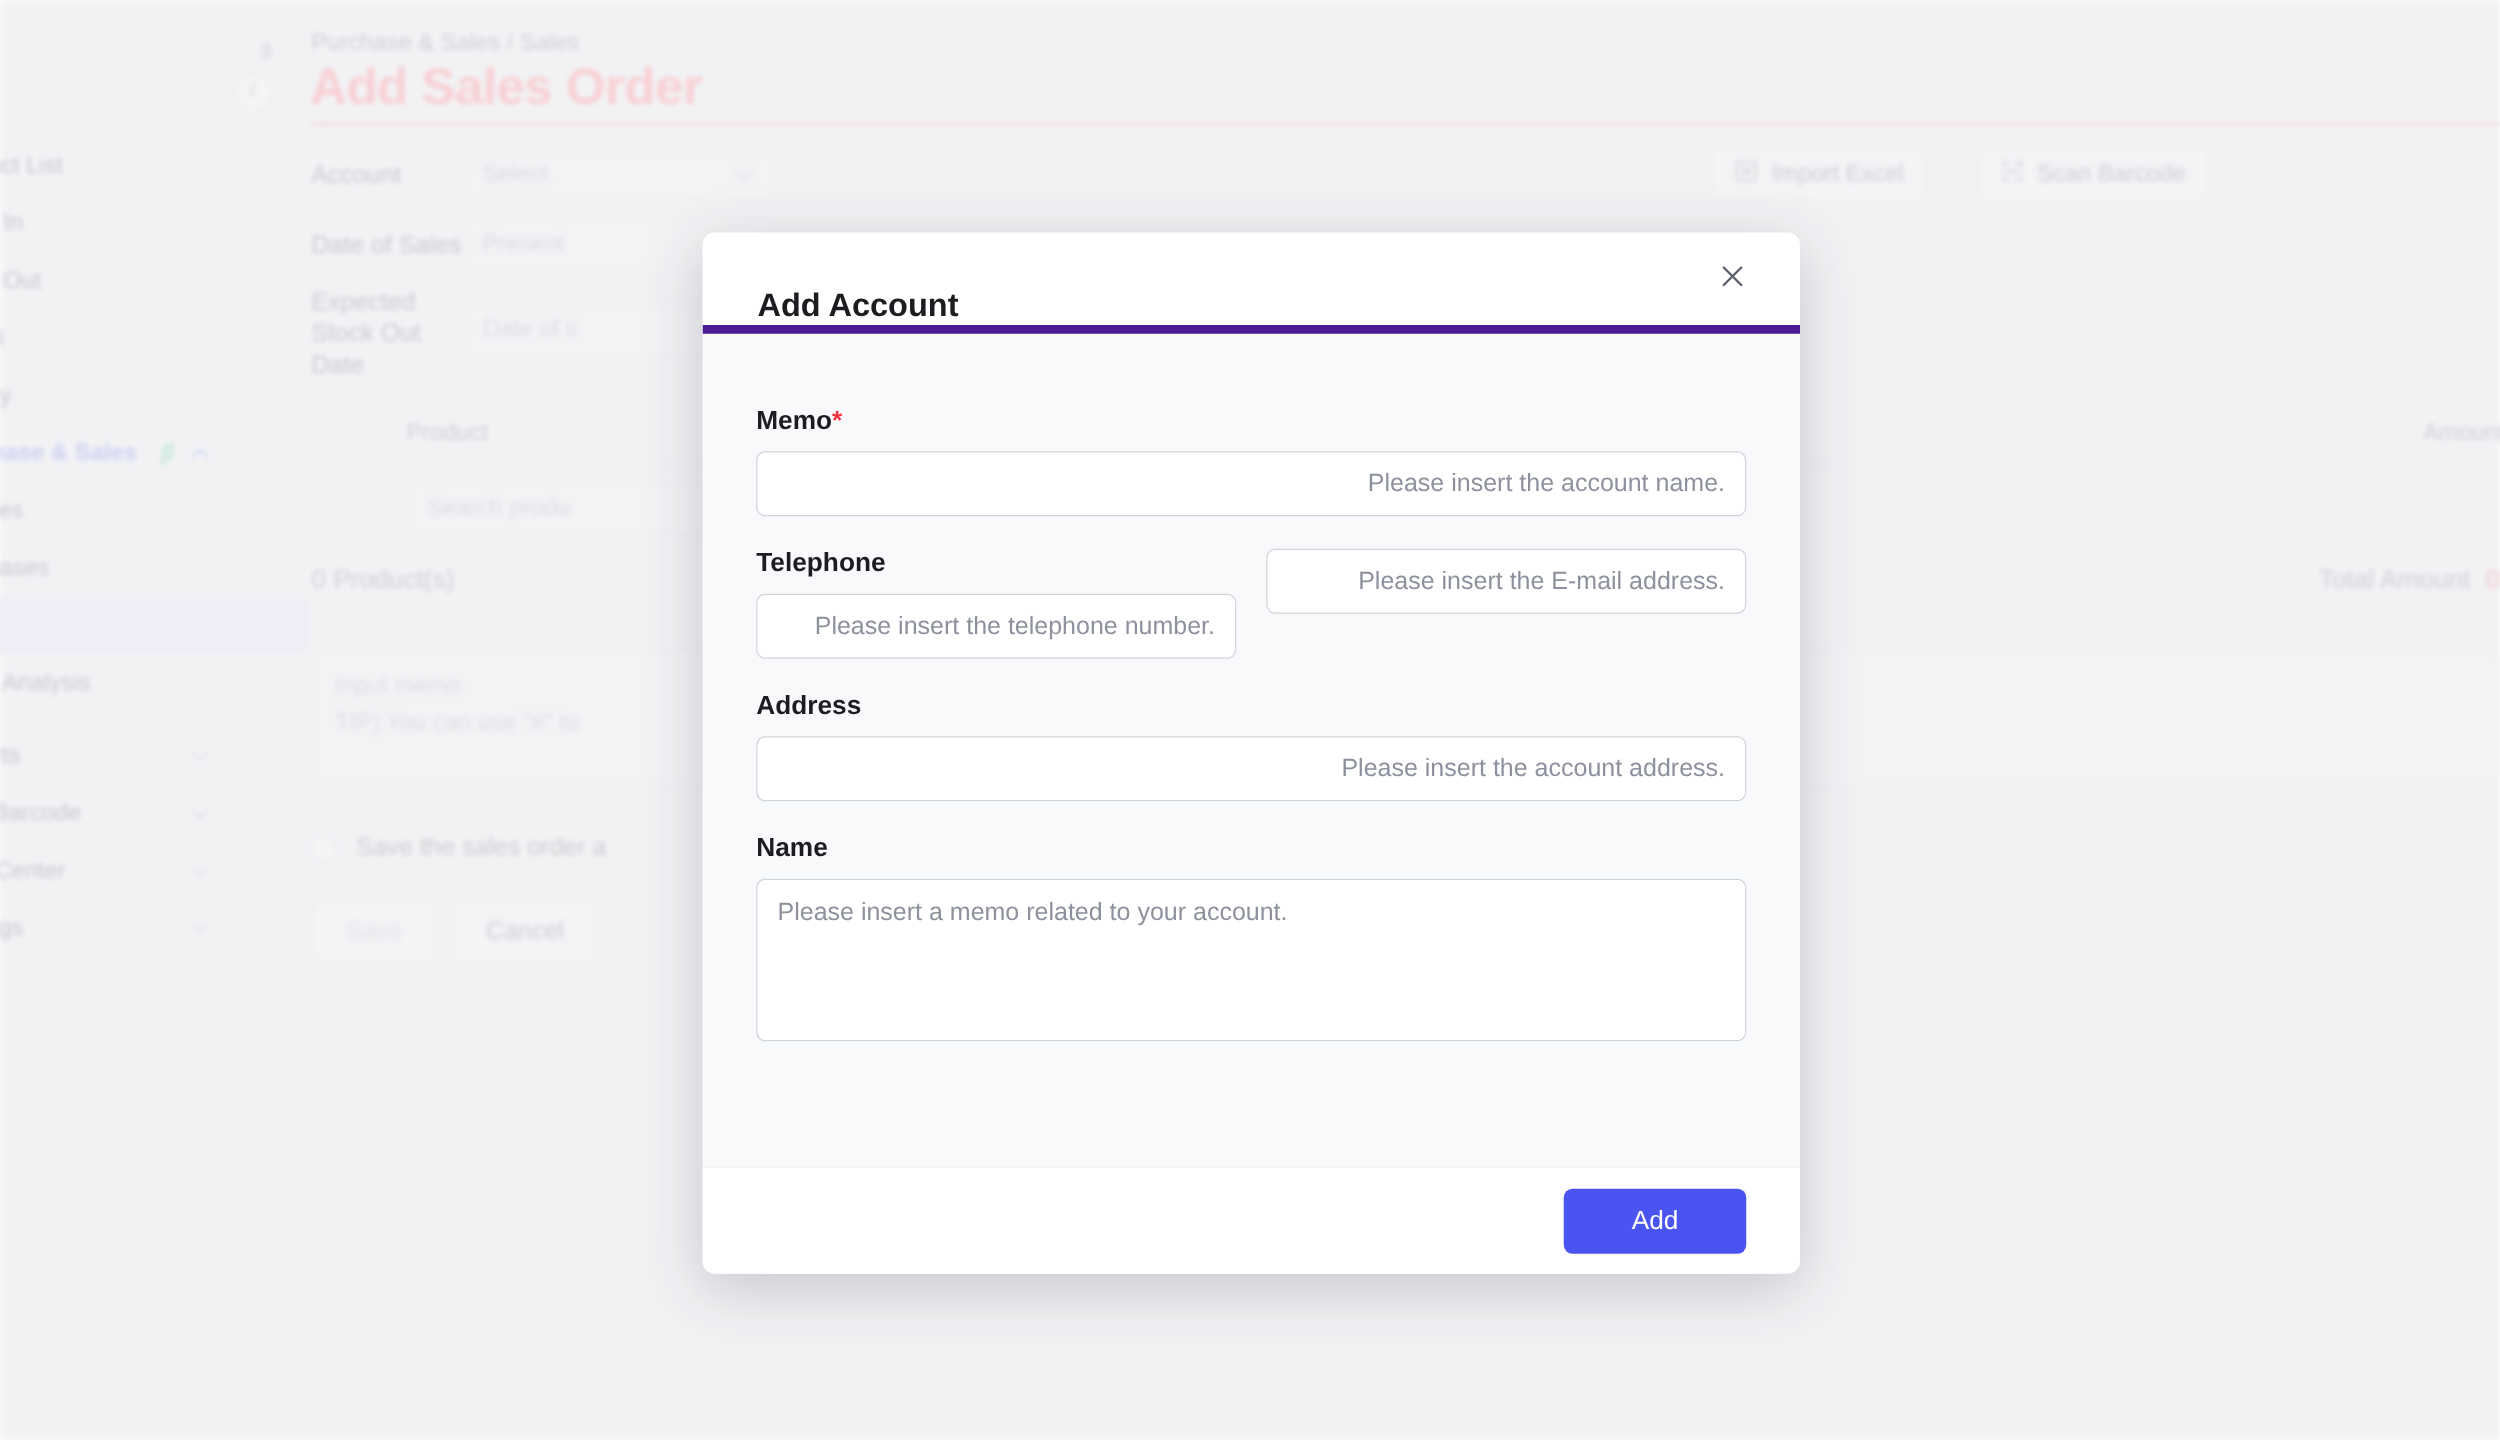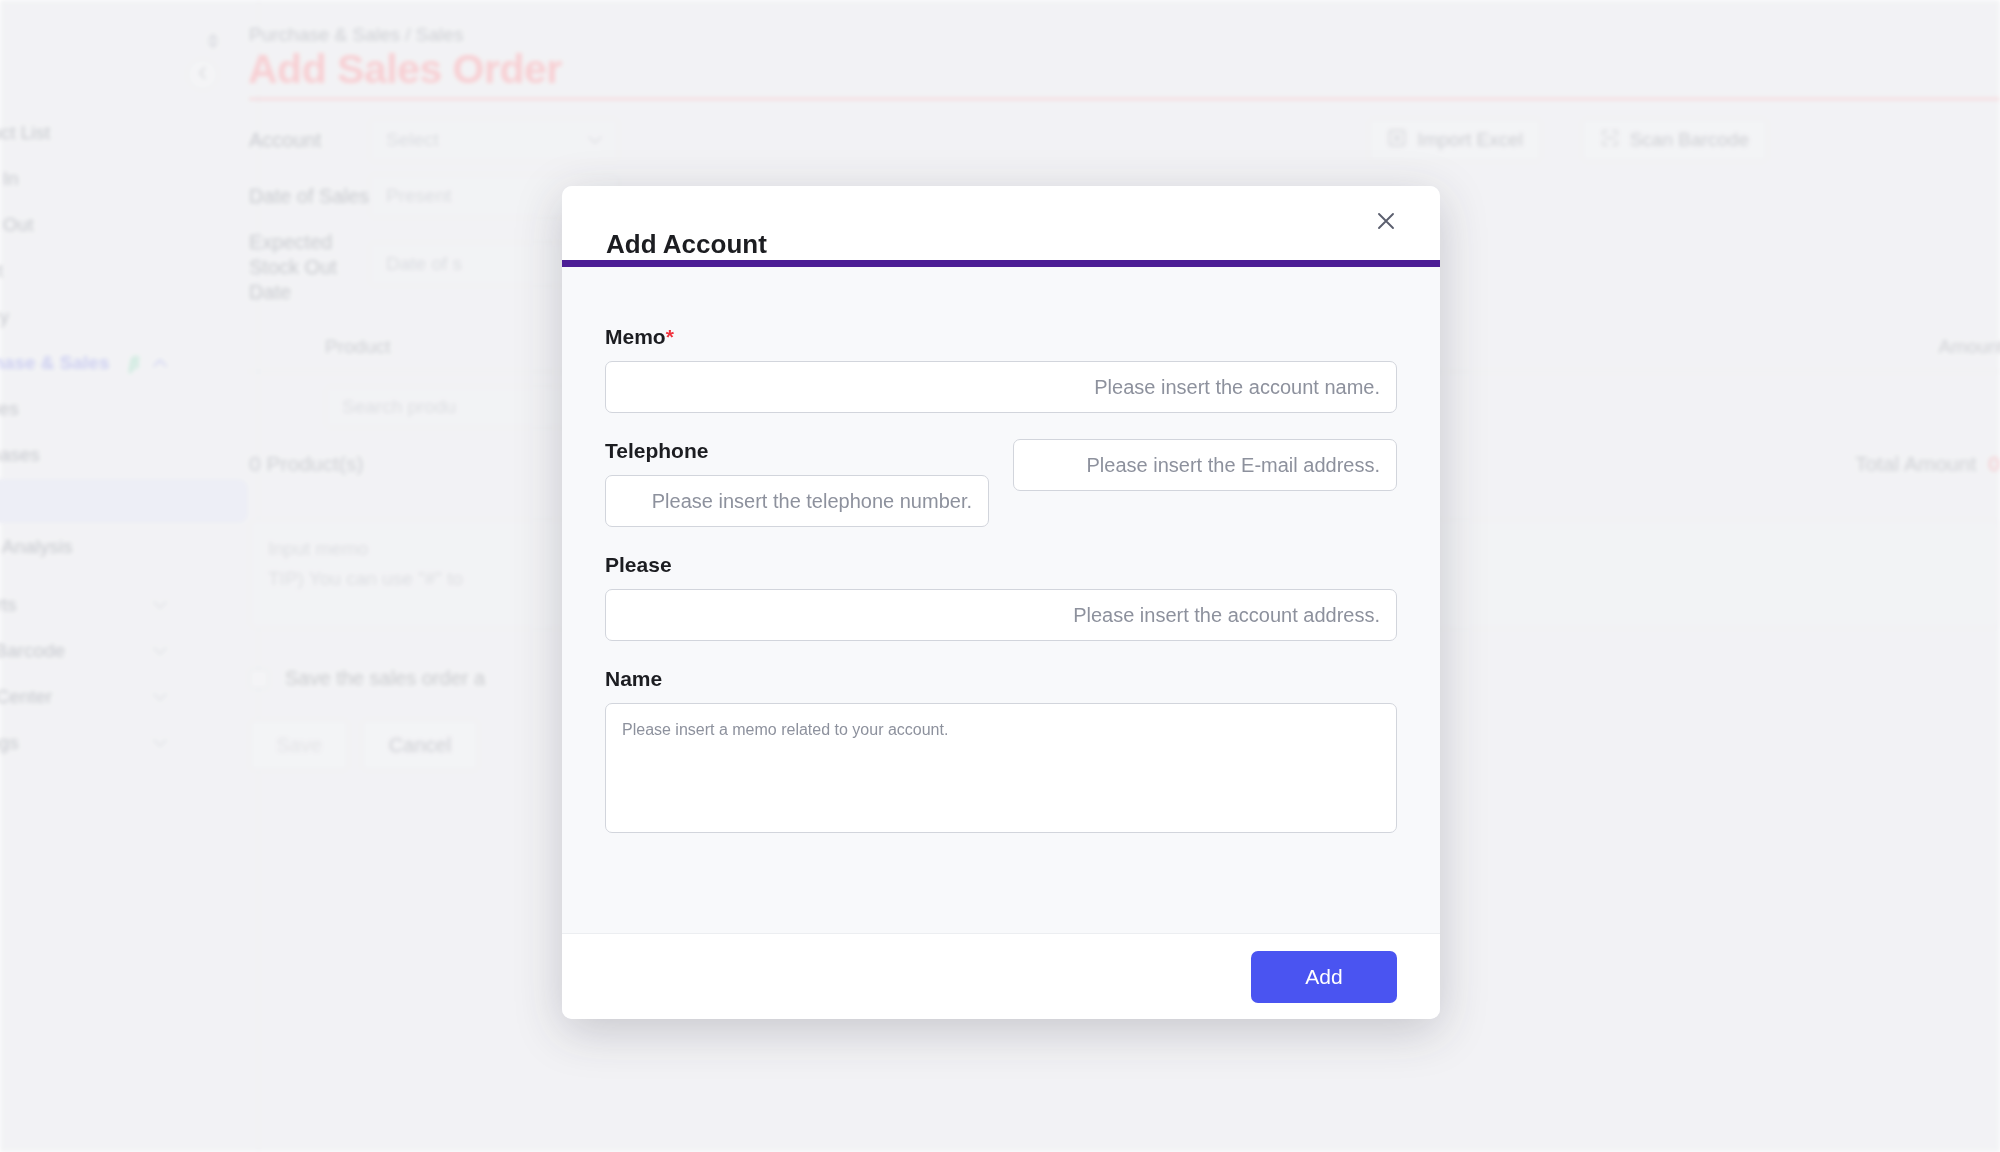--- a/index.html
+++ b/index.html
@@ -497,7 +497,7 @@
       </div>
 
       <div class="f-group">
-        <label class="f-label">Please</label>
+        <label class="f-label">Address</label>
         <input class="f-input" type="text" placeholder="Please insert the account address." style="">
       </div>
 

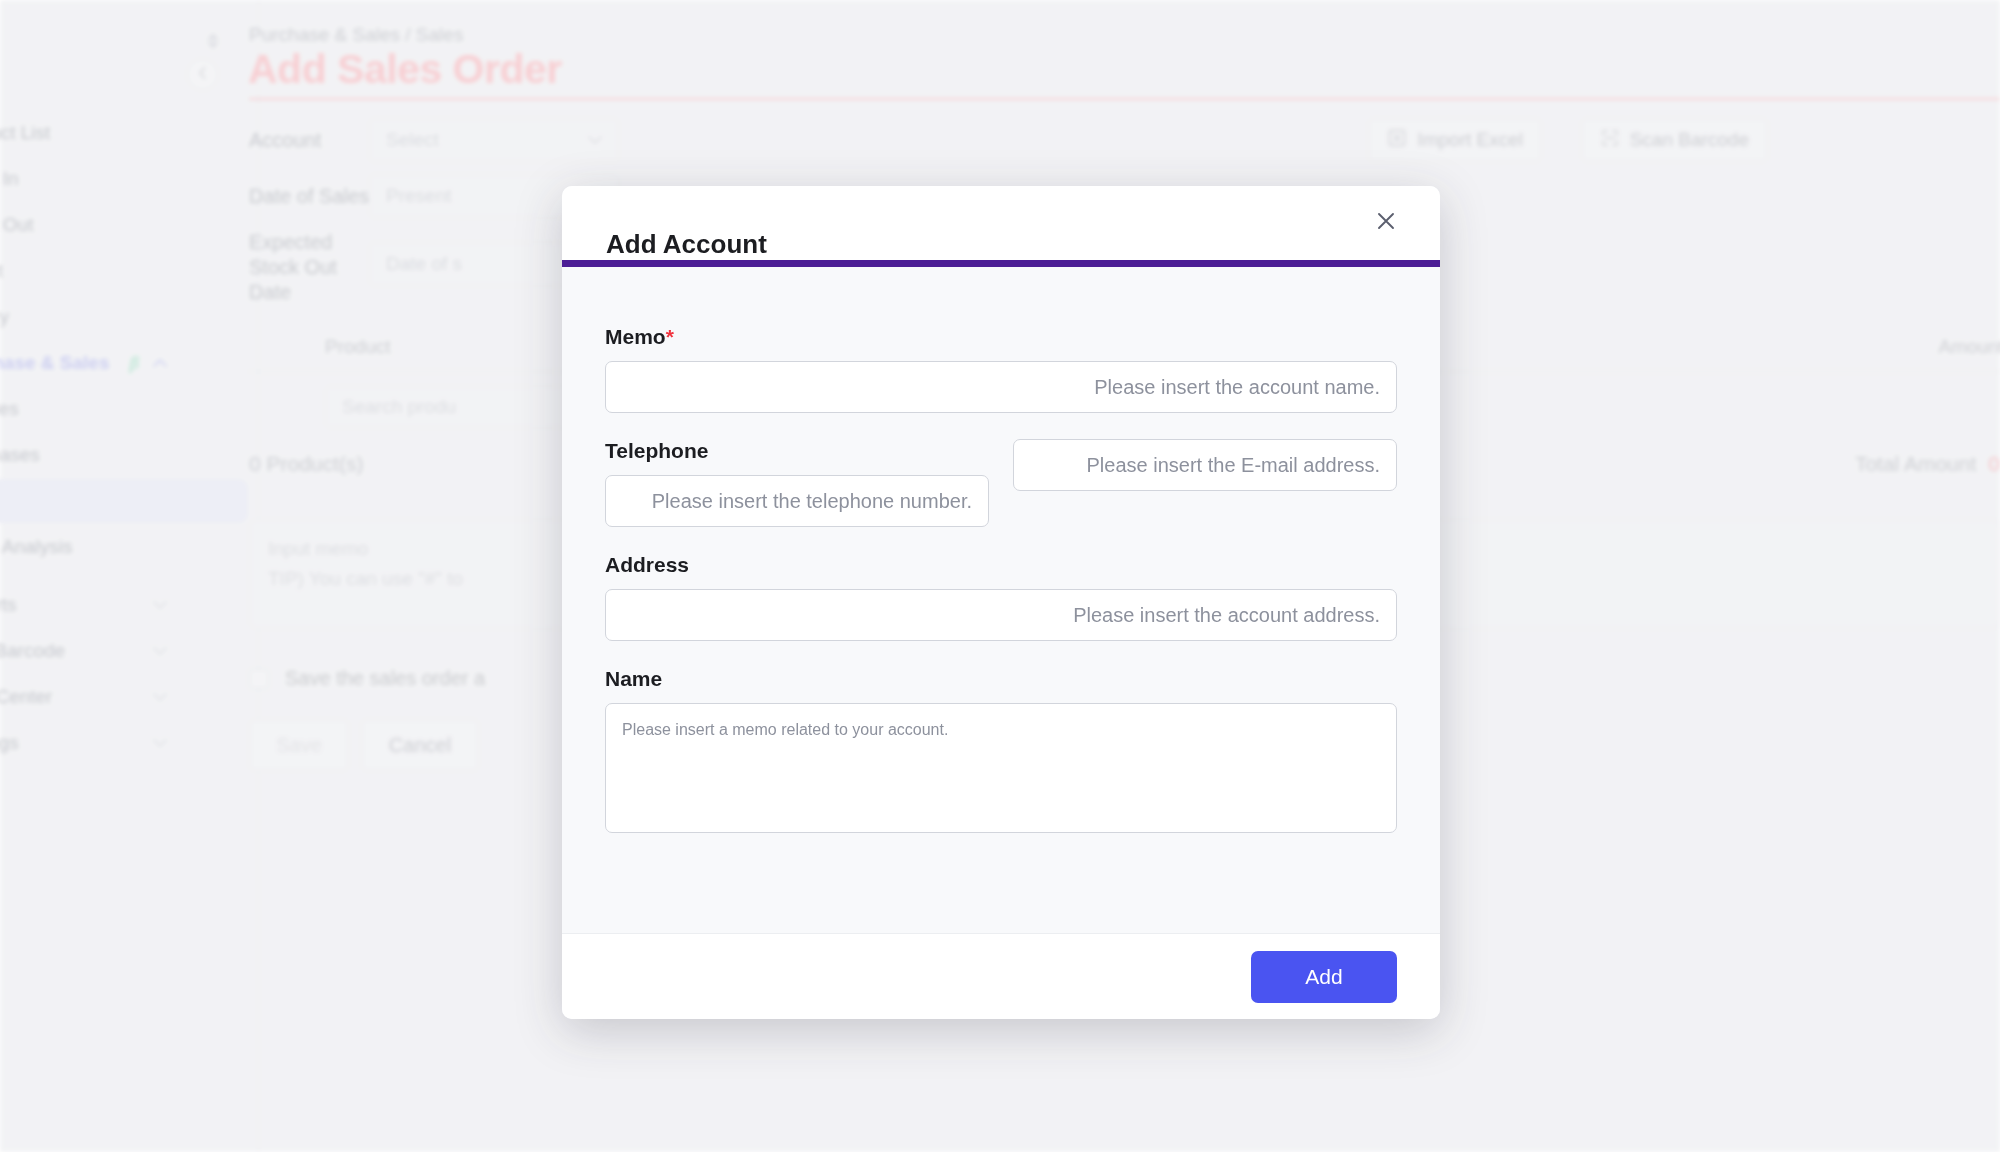--- a/index.html
+++ b/index.html
@@ -260,7 +260,7 @@
     background: #ffffff;
     padding: 12px 16px;
     font-family: "Liberation Sans", sans-serif;
-    font-size: 16px; color: #2a2c33;
+    font-size: 20px; color: #2a2c33;
     resize: none; outline: none;
     line-height: 28px;
   }

